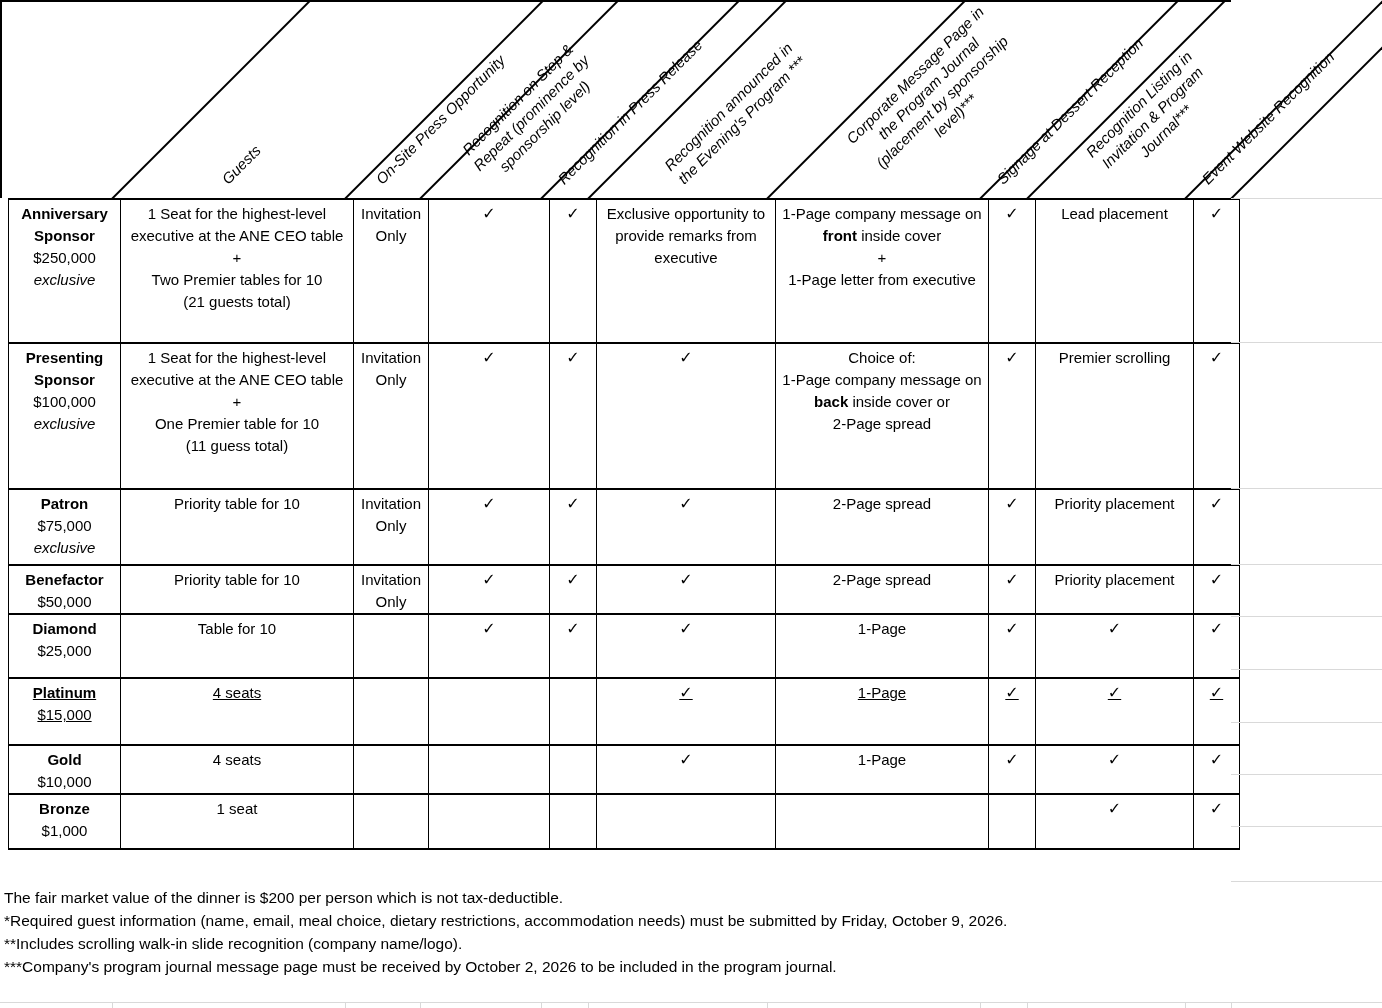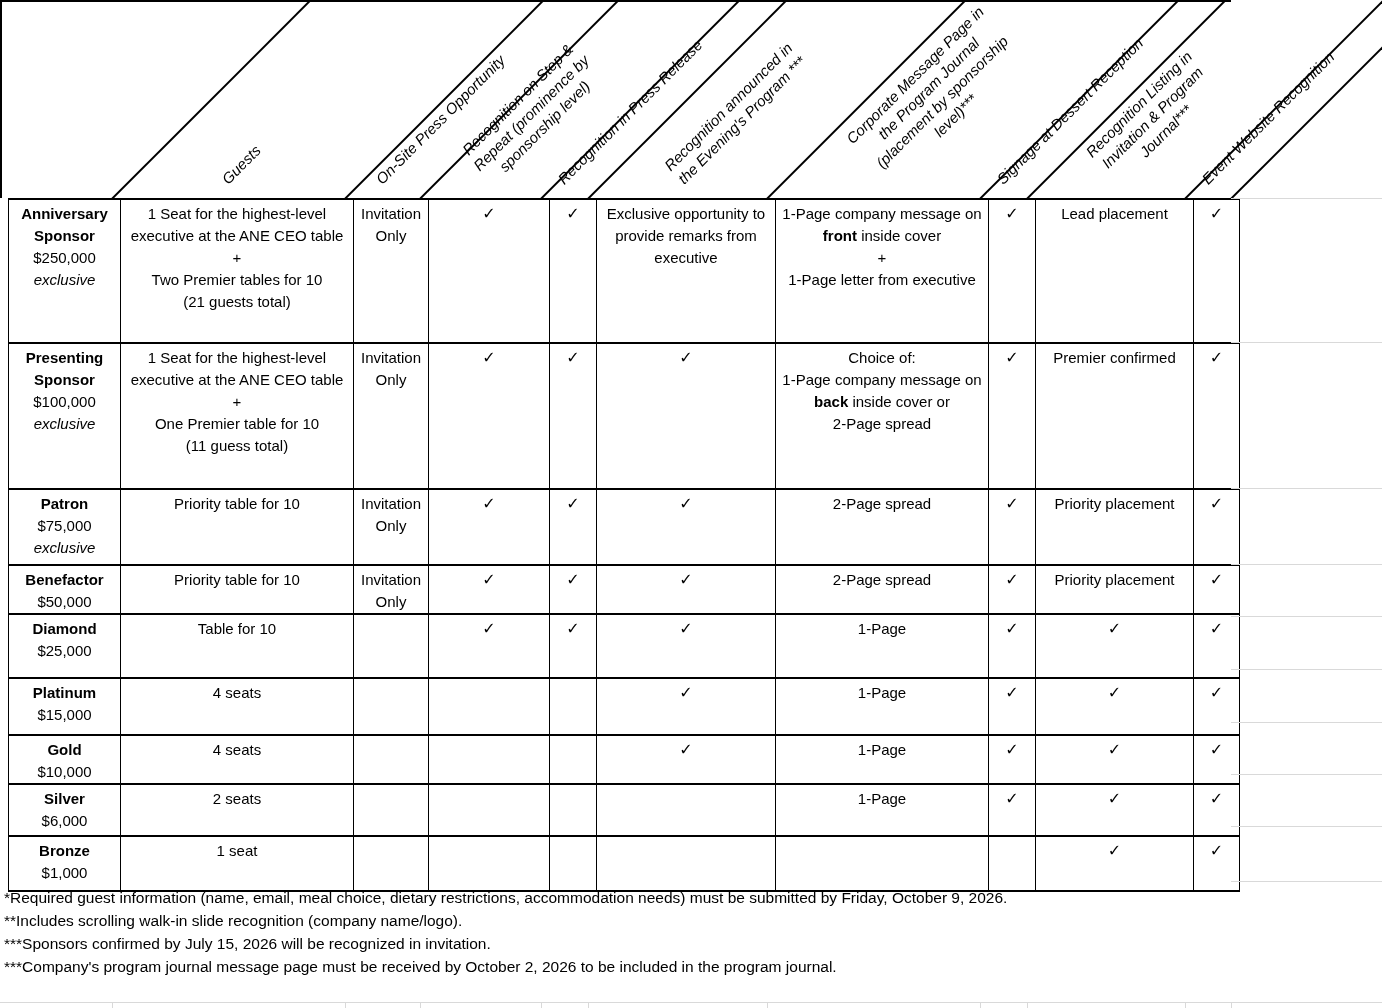--- a/index.html
+++ b/index.html
@@ -123,7 +123,7 @@
           </td>
           <td class="vm"><span class="ck">✓</span></td>
           <td>
-            <div>Premier confirmed</div>
+            <div>Premier scrolling</div>
           </td>
           <td class="vm"><span class="ck">✓</span></td>
         </tr>

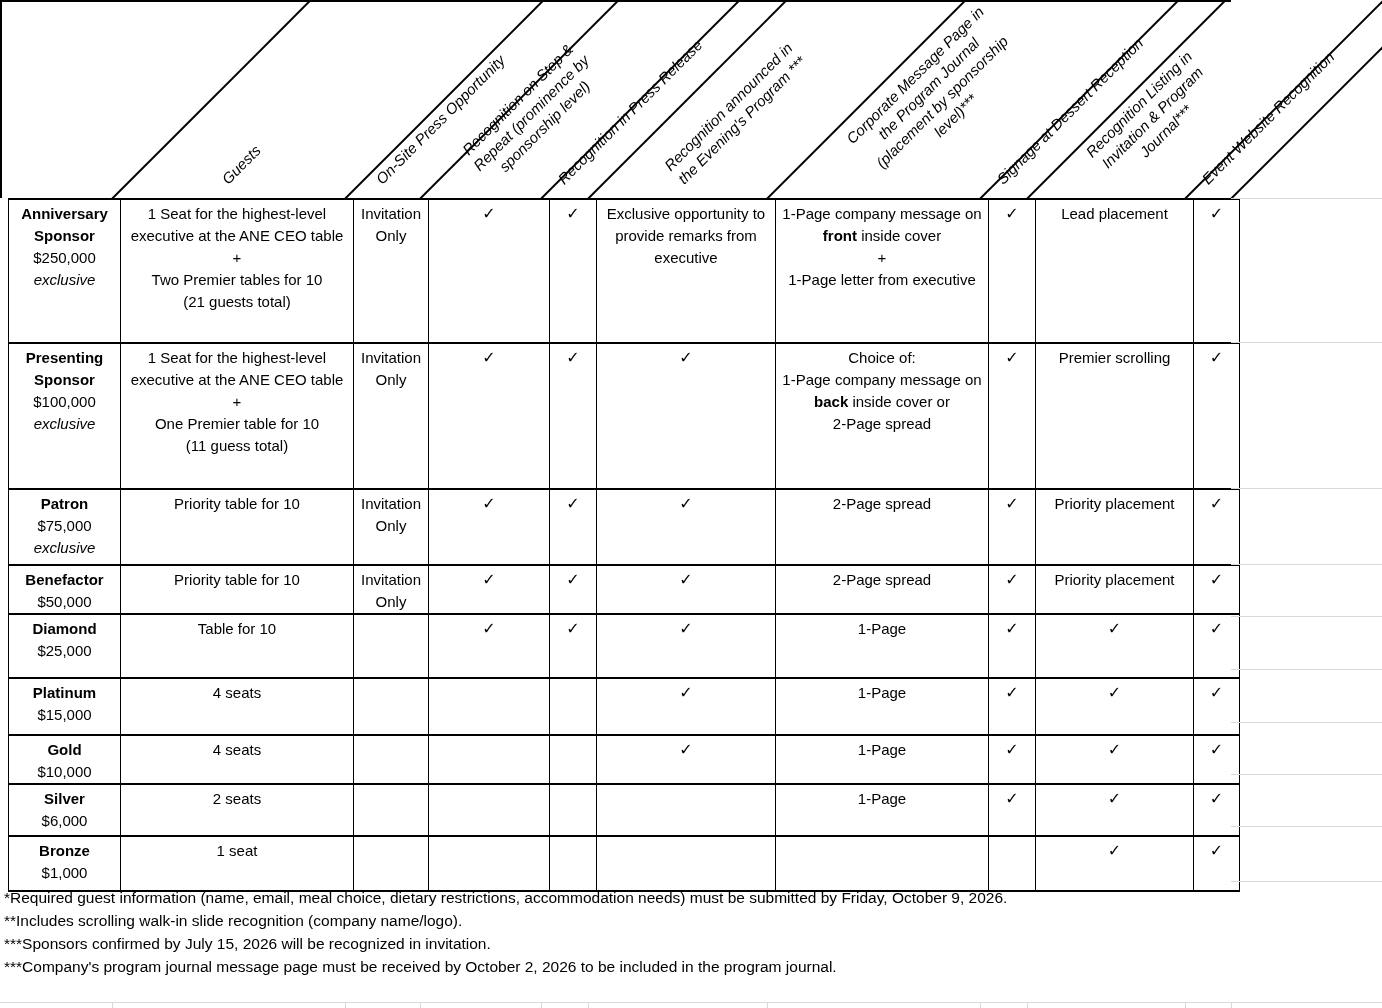--- a/index.html
+++ b/index.html
@@ -193,7 +193,7 @@
           <td><span class="ck">✓</span></td>
           <td><span class="ck">✓</span></td>
         </tr>
-        <tr style="height: 57px;">
+        <tr style="height: 67px; text-decoration: underline;">
           <td class="level">
             <div class="nm">Platinum</div>
             <div class="price">$15,000</div>

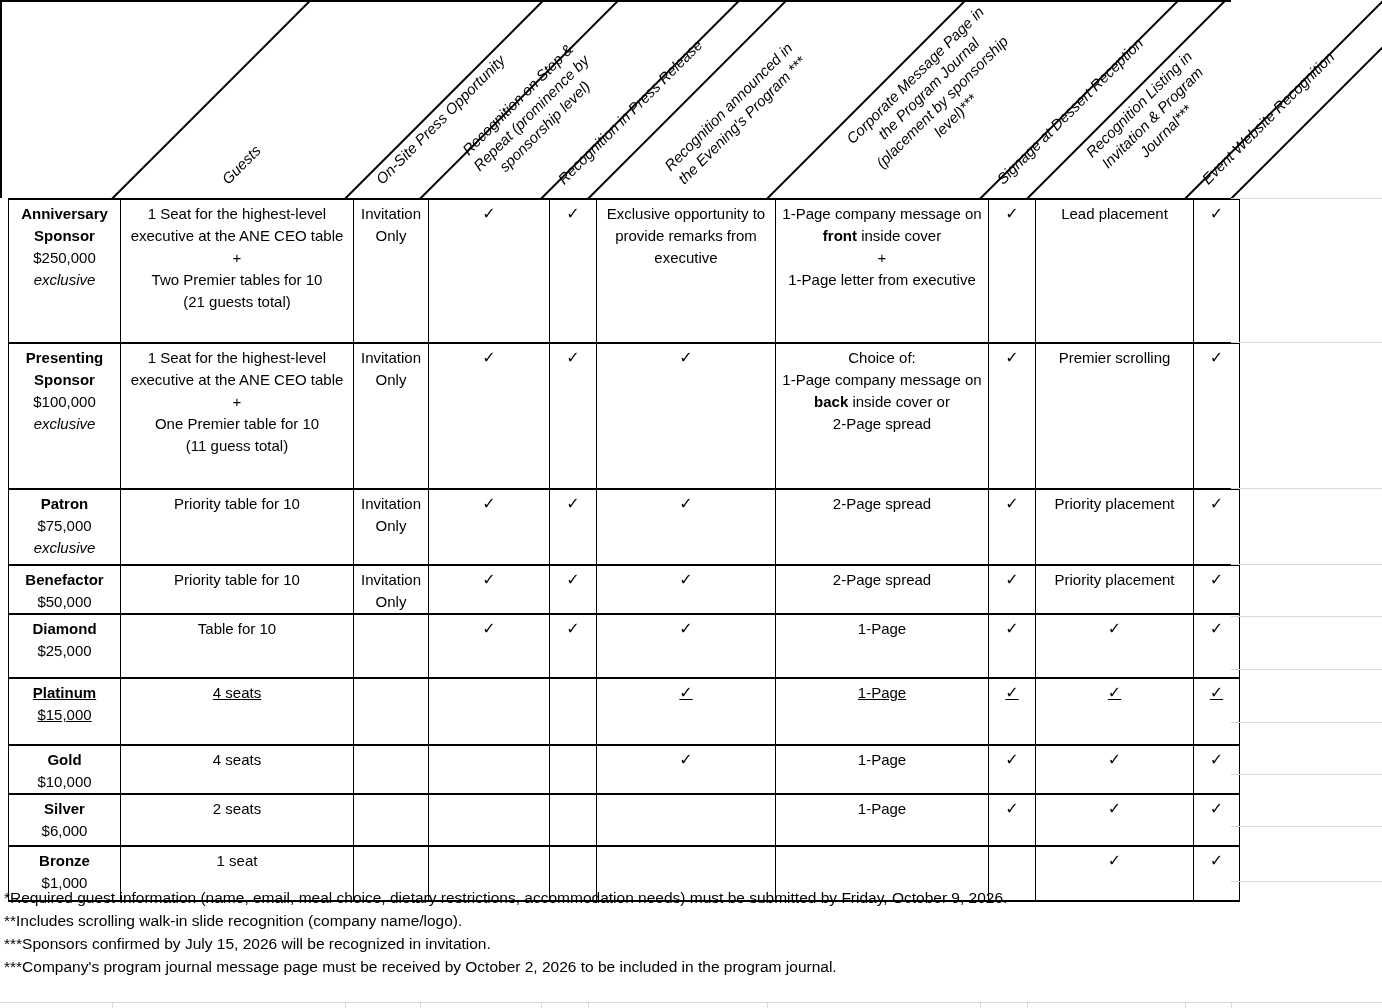--- a/index.html
+++ b/index.html
@@ -231,25 +231,6 @@
           <td><span class="ck">✓</span></td>
           <td><span class="ck">✓</span></td>
         </tr>
-        <tr style="height: 52px;">
-          <td class="level">
-            <div class="nm">Silver</div>
-            <div class="price">$6,000</div>
-          </td>
-          <td>
-            <div>2 seats</div>
-          </td>
-          <td></td>
-          <td></td>
-          <td></td>
-          <td></td>
-          <td>
-            <div>1-Page</div>
-          </td>
-          <td><span class="ck">✓</span></td>
-          <td><span class="ck">✓</span></td>
-          <td><span class="ck">✓</span></td>
-        </tr>
         <tr style="height: 55px; border-radius: 6px;">
           <td class="level">
             <div class="nm">Bronze</div>

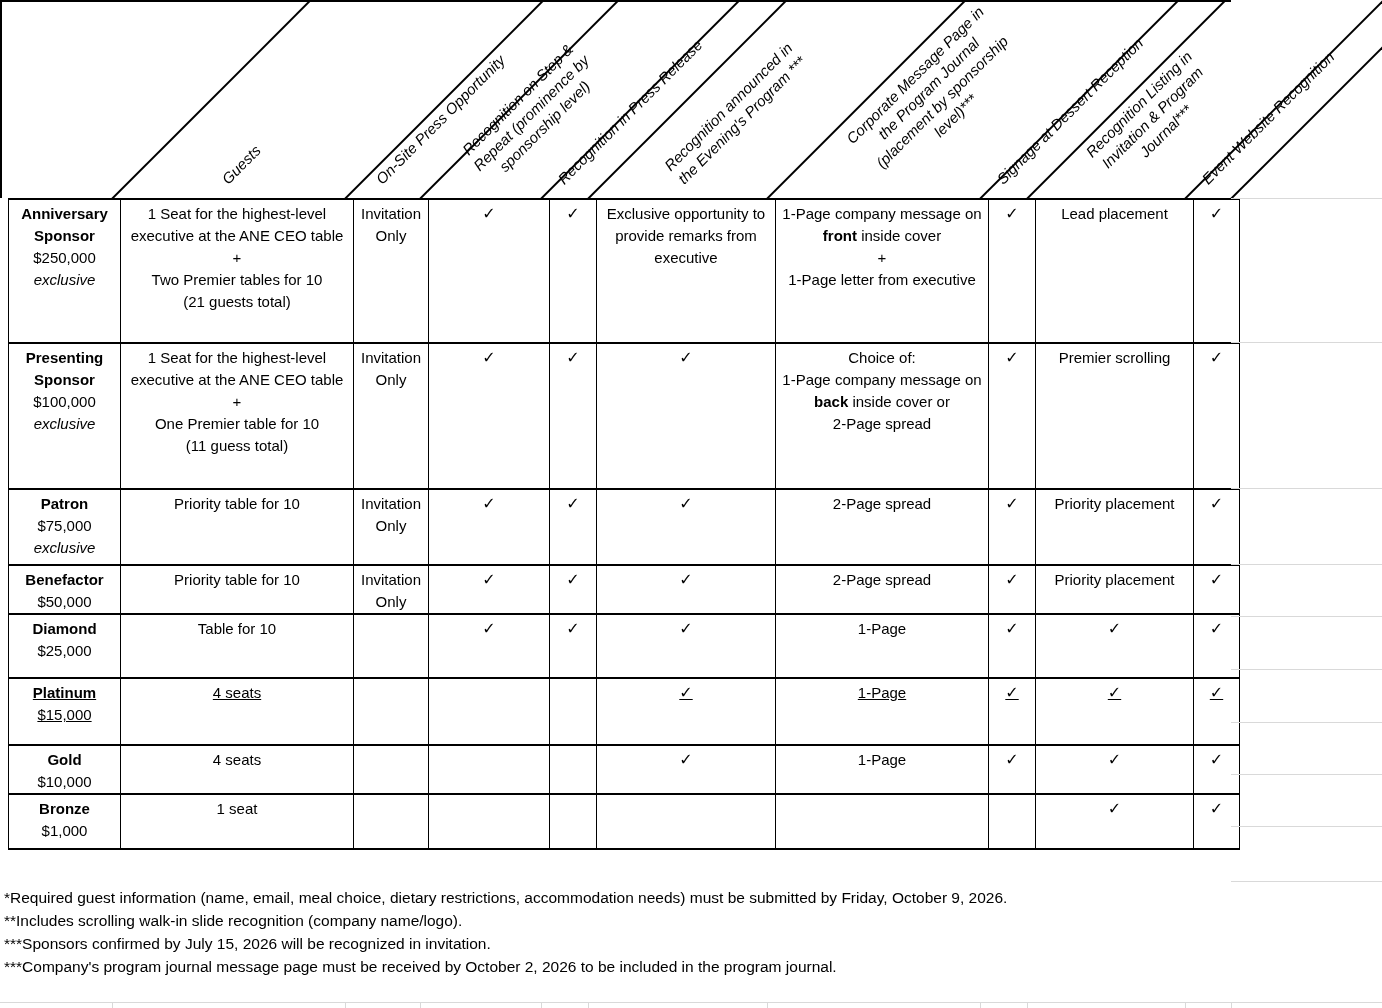--- a/index.html
+++ b/index.html
@@ -252,6 +252,7 @@
   </table>
 
   <div class="notes">
+      <div class="note">The fair market value of the dinner is $200 per person which is not tax-deductible.</div>
       <div class="note">*Required guest information (name, email, meal choice, dietary restrictions, accommodation needs) must be submitted by Friday, October 9, 2026.</div>
       <div class="note">**Includes scrolling walk-in slide recognition (company name/logo).</div>
       <div class="note">***Sponsors confirmed by July 15, 2026 will be recognized in invitation.</div>

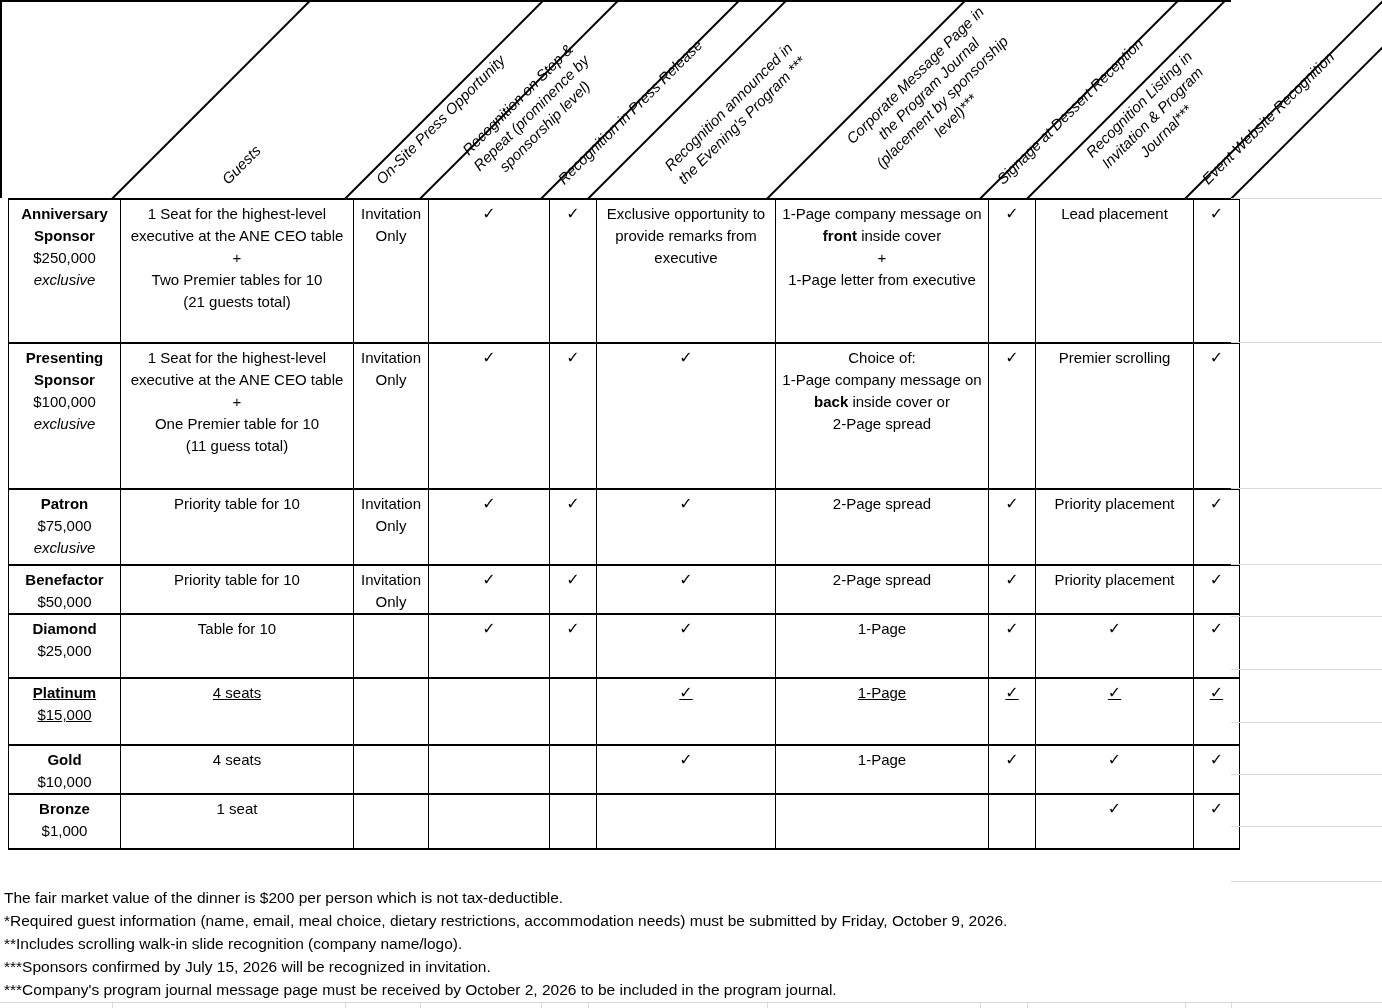--- a/index.html
+++ b/index.html
@@ -255,7 +255,6 @@
       <div class="note">The fair market value of the dinner is $200 per person which is not tax-deductible.</div>
       <div class="note">*Required guest information (name, email, meal choice, dietary restrictions, accommodation needs) must be submitted by Friday, October 9, 2026.</div>
       <div class="note">**Includes scrolling walk-in slide recognition (company name/logo).</div>
-      <div class="note">***Sponsors confirmed by July 15, 2026 will be recognized in invitation.</div>
       <div class="note">***Company's program journal message page must be received by October 2, 2026 to be included in the program journal.</div>
     </div>
 

